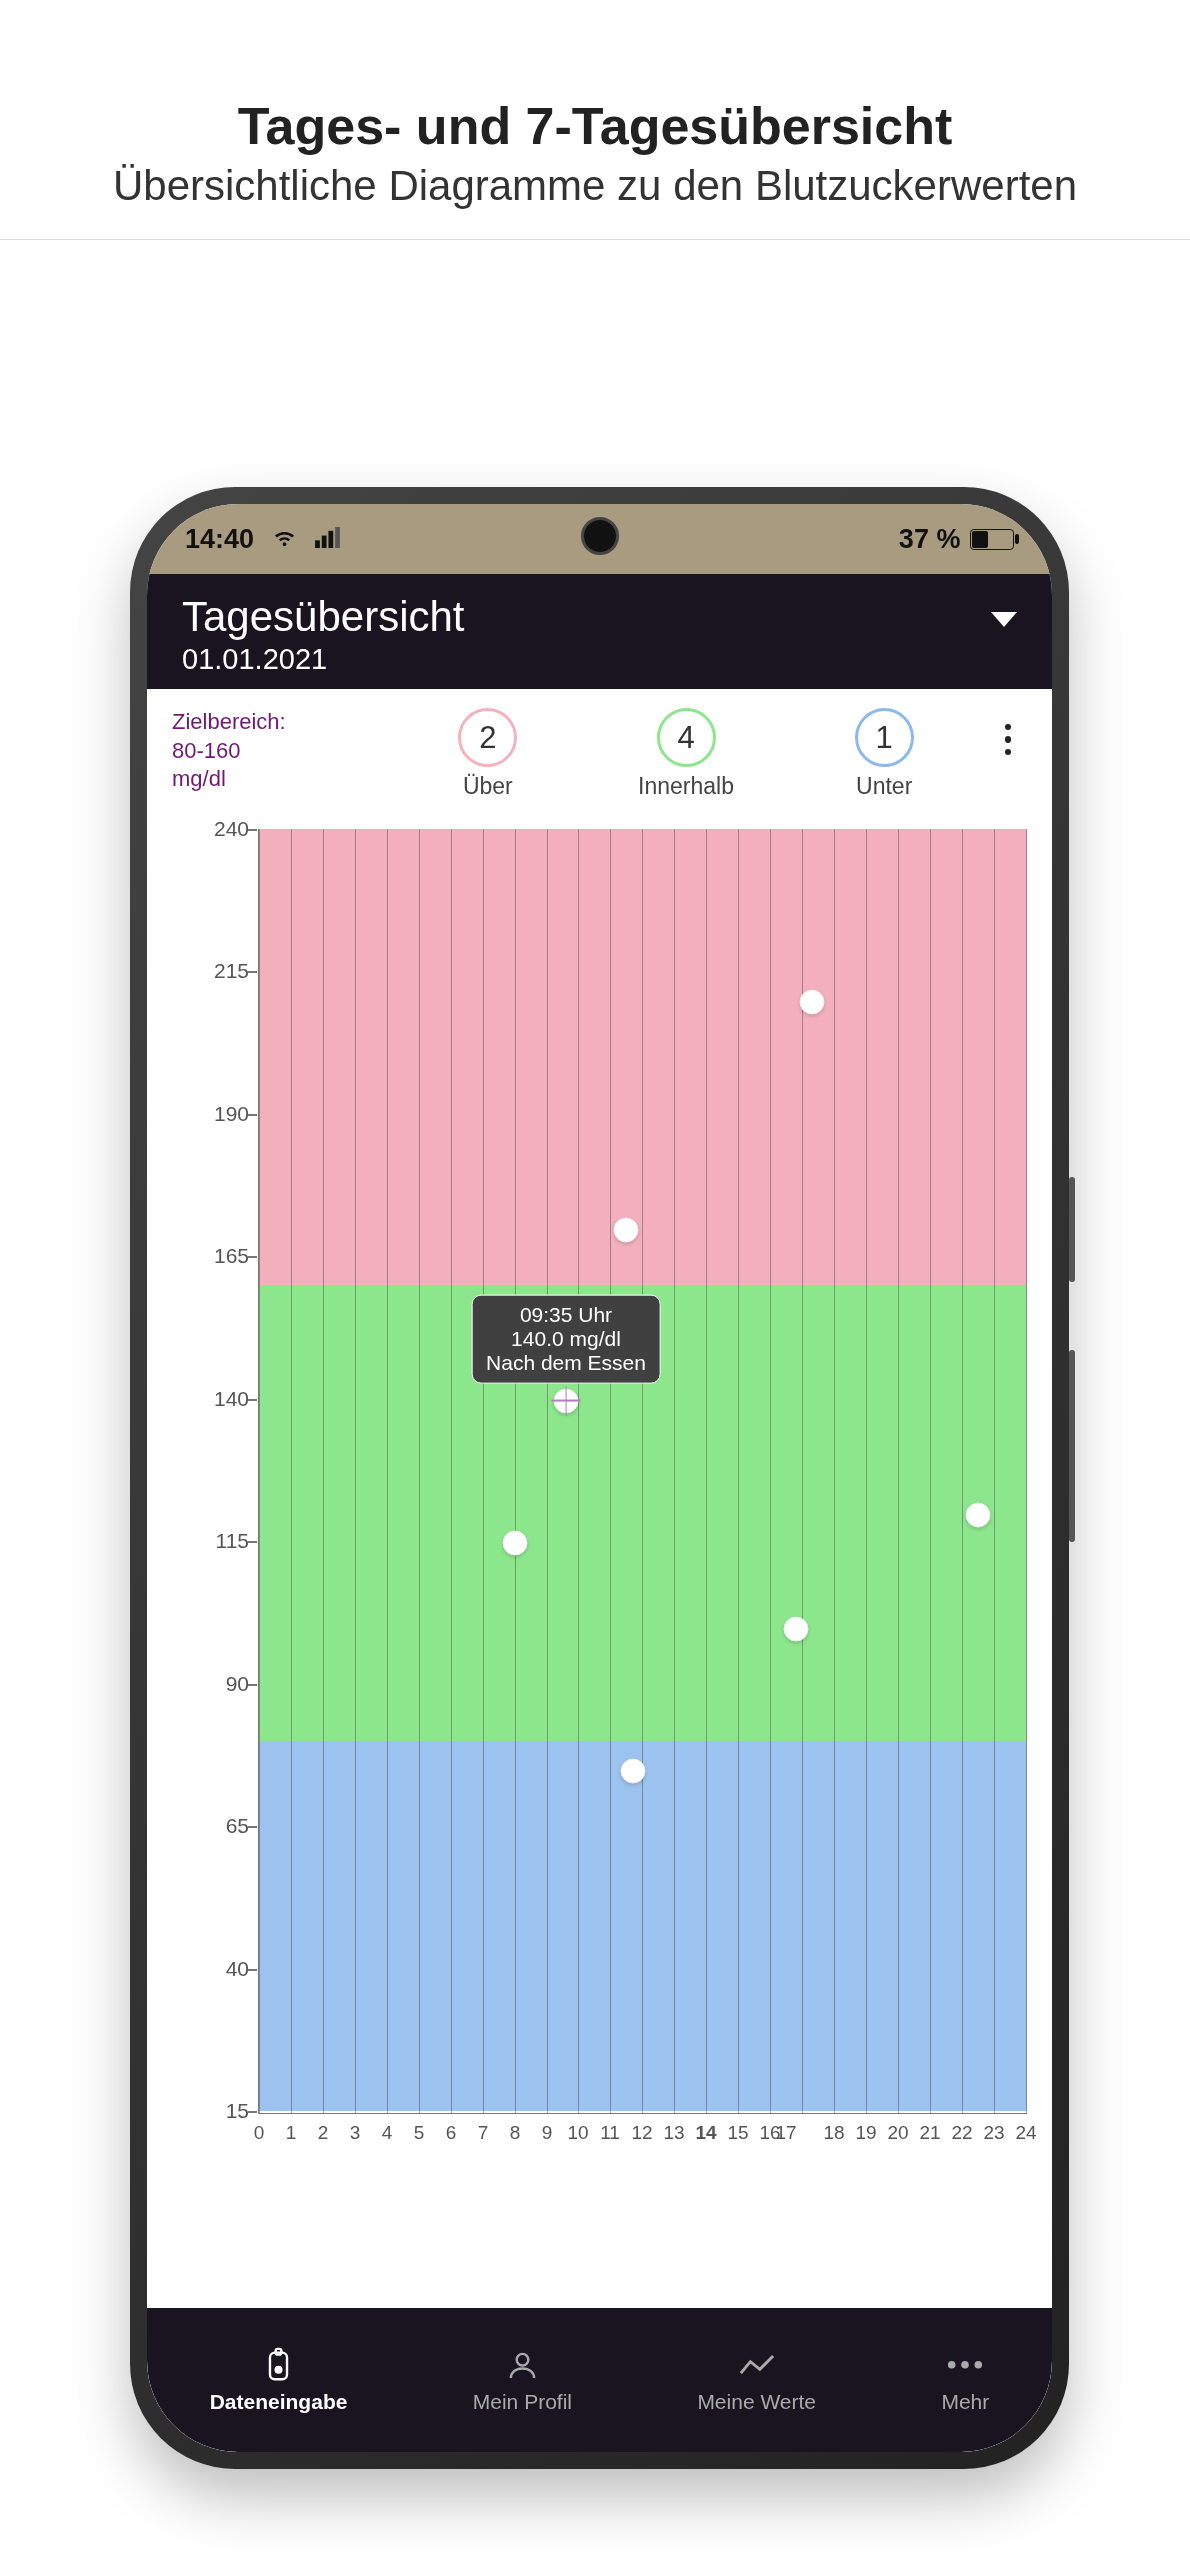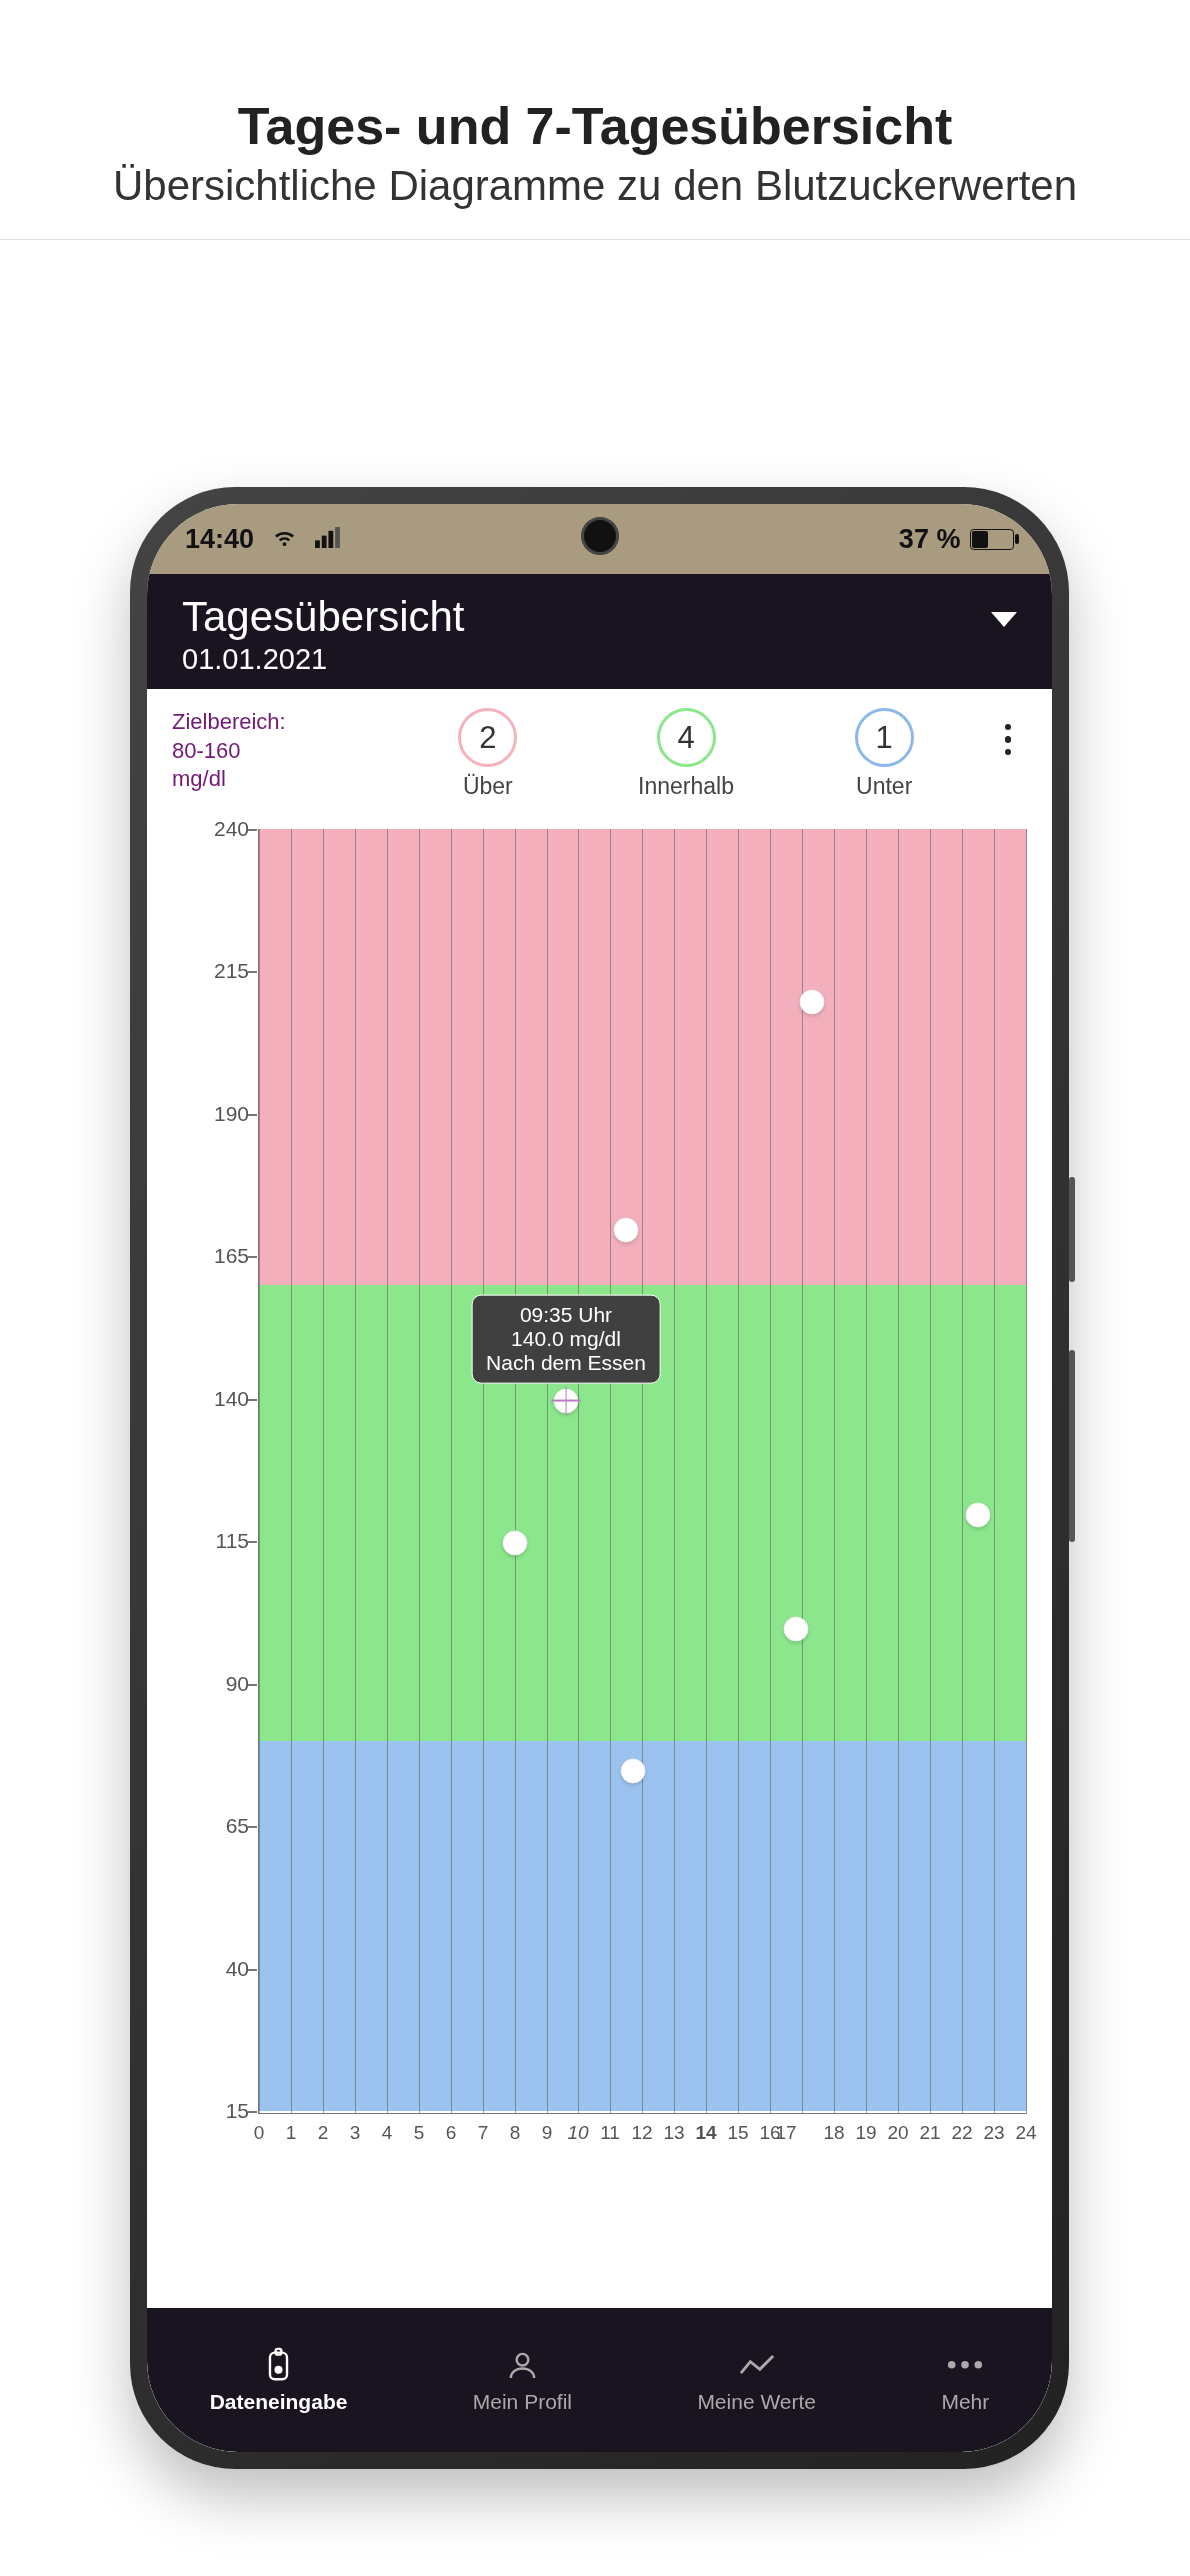--- a/index.html
+++ b/index.html
@@ -263,7 +263,7 @@
           <div class="vline" style="left: 288px;"></div>
           <div class="xtick-label" style="left: 288px;">9</div>
           <div class="vline" style="left: 319px;"></div>
-          <div class="xtick-label" style="left: 319px; font-style: italic;">10</div>
+          <div class="xtick-label" style="left: 319px;">10</div>
           <div class="vline" style="left: 351px;"></div>
           <div class="xtick-label" style="left: 351px;">11</div>
           <div class="vline" style="left: 383px;"></div>

